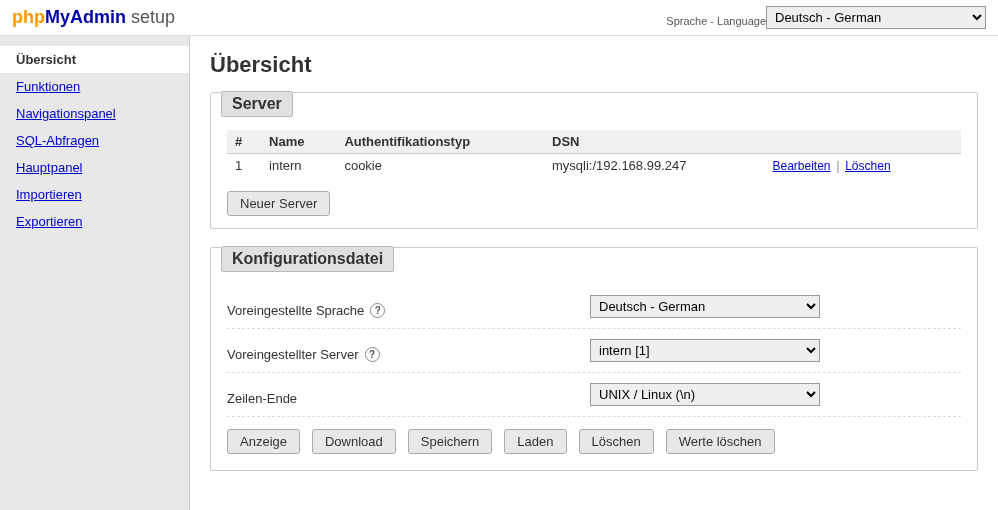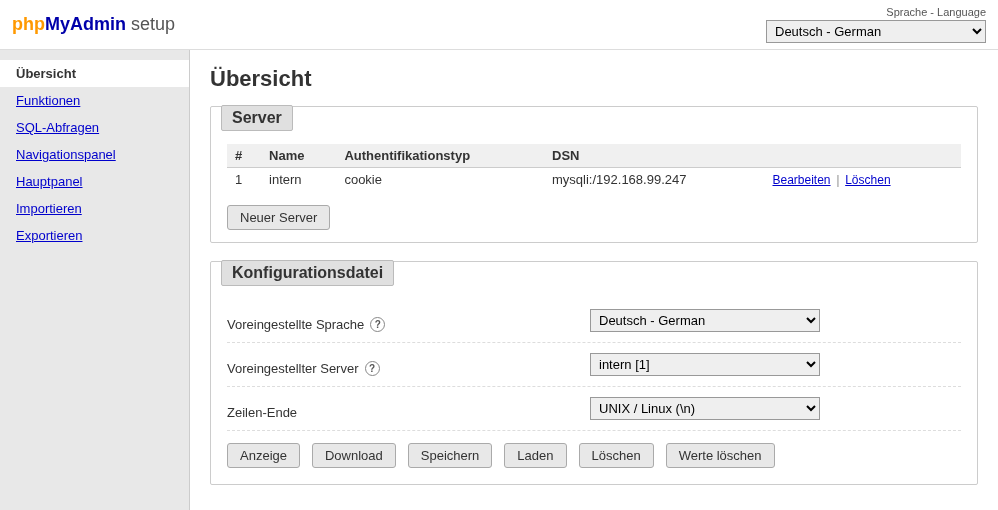--- a/index.html
+++ b/index.html
@@ -31,7 +31,7 @@
     }
     #lang-section {
       display: flex;
-      flex-direction: column;
+      flex-direction: row;
       align-items: flex-end;
     }
     #lang-label {

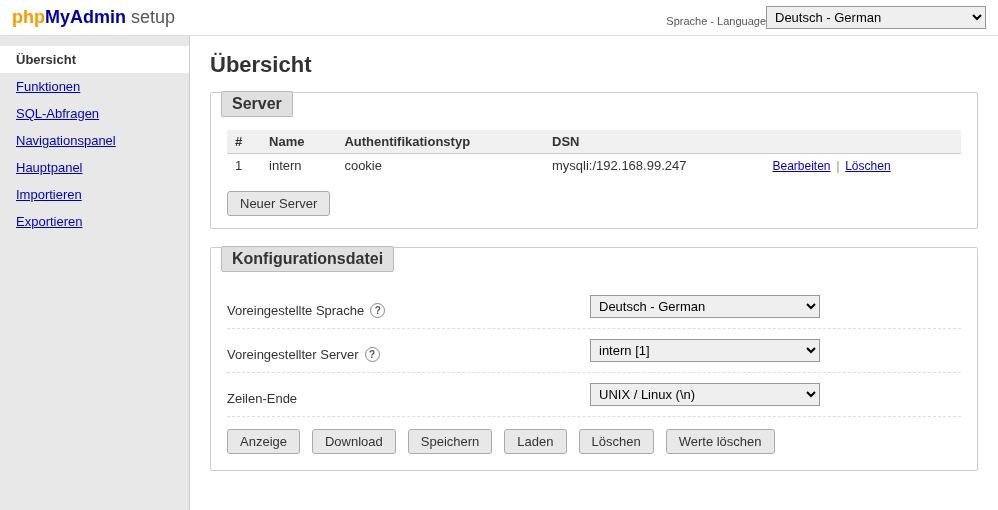--- a/index.html
+++ b/index.html
@@ -224,8 +224,8 @@
     <div id="sidebar">
     <div class="sidebar-item active">Übersicht</div>
         <div class="sidebar-item">Funktionen</div>
+        <div class="sidebar-item">Navigationspanel</div>
         <div class="sidebar-item">SQL-Abfragen</div>
-        <div class="sidebar-item">Navigationspanel</div>
         <div class="sidebar-item">Hauptpanel</div>
         <div class="sidebar-item">Importieren</div>
         <div class="sidebar-item">Exportieren</div>

